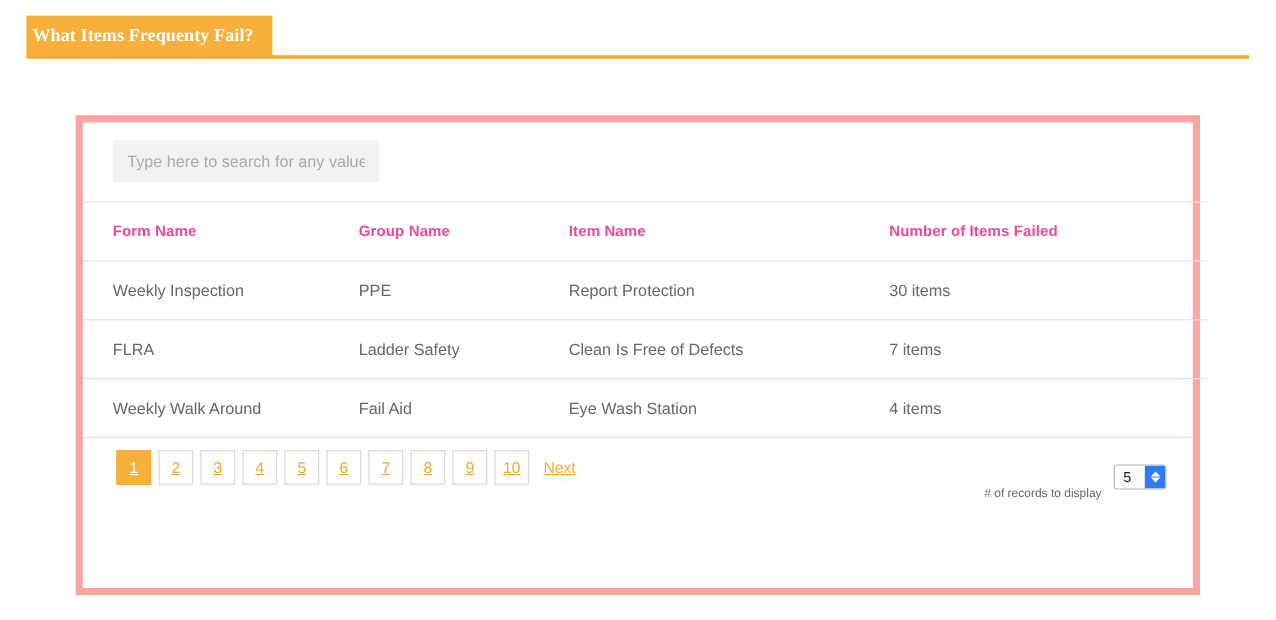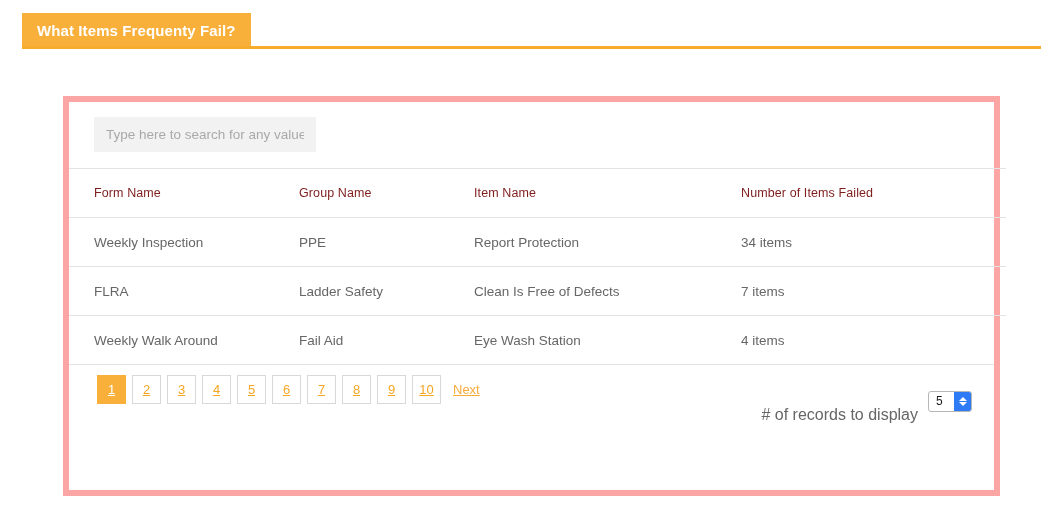--- a/index.html
+++ b/index.html
@@ -37,9 +37,10 @@
     letter-spacing: 0.1px;
     display: flex;
     align-items: center;
-    padding: 0 16px 0 15px;
+    padding: 0 16px 0 5px;
     box-sizing: border-box;
     white-space: nowrap;
+    font-family: Liberation Serif, serif;
   }
   .header-rule {
     position: absolute;

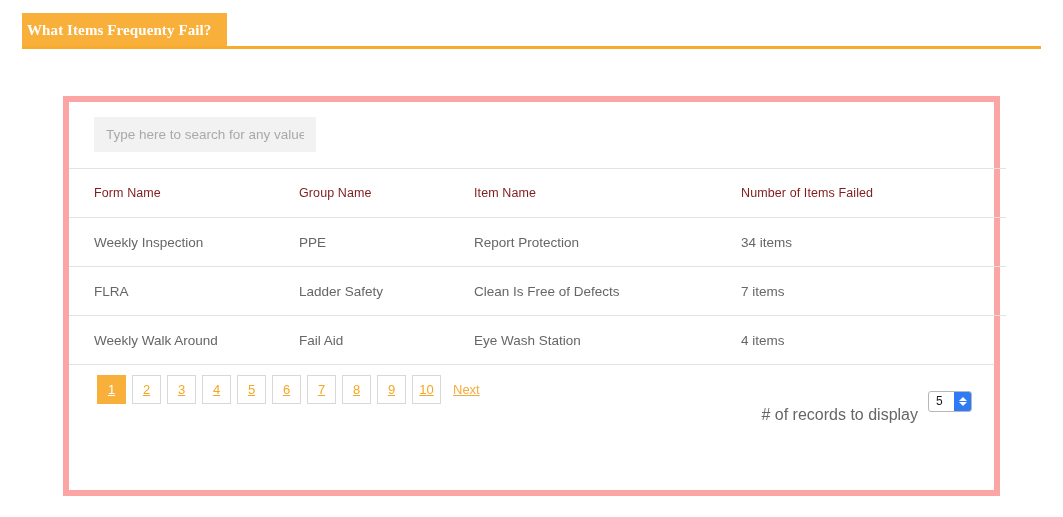--- a/index.html
+++ b/index.html
@@ -104,8 +104,8 @@
   table.data-table thead th {
     height: 48px;
     font-size: 12.5px;
-    font-weight: normal;
-    color: #7f1d1d;
+    font-weight: bold;
+    color: #ec4899;
     letter-spacing: 0.1px;
   }
   table.data-table tbody td {

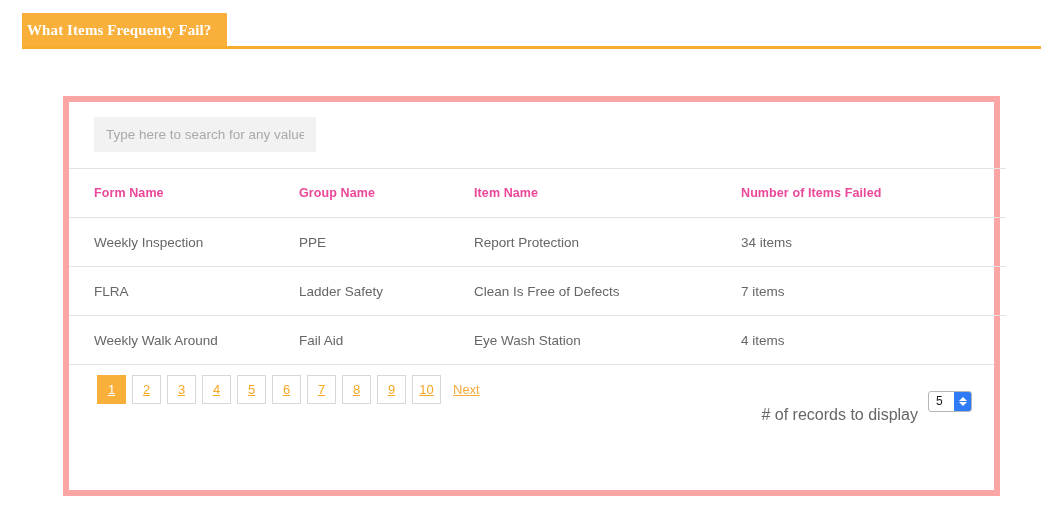--- a/index.html
+++ b/index.html
@@ -243,7 +243,7 @@
         <td class="col-1">Weekly Inspection</td>
         <td class="col-2">PPE</td>
         <td class="col-3">Report Protection</td>
-        <td class="col-4">34 items</td>
+        <td class="col-4">30 items</td>
       </tr>
       <tr>
         <td class="col-1">FLRA</td>

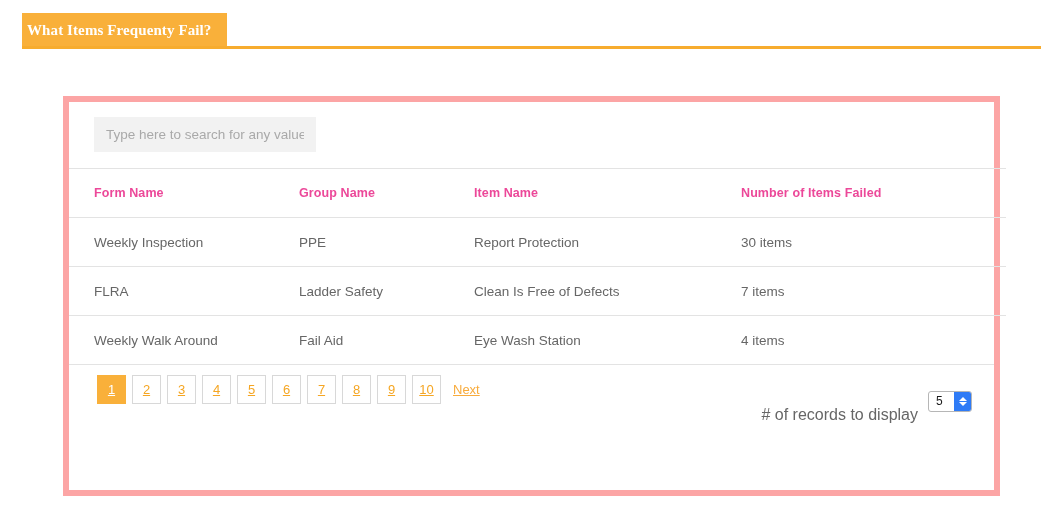--- a/index.html
+++ b/index.html
@@ -171,7 +171,7 @@
     gap: 10px;
   }
   .records-label {
-    font-size: 16px;
+    font-size: 10px;
     color: #666666;
     margin-top: 28px;
   }

